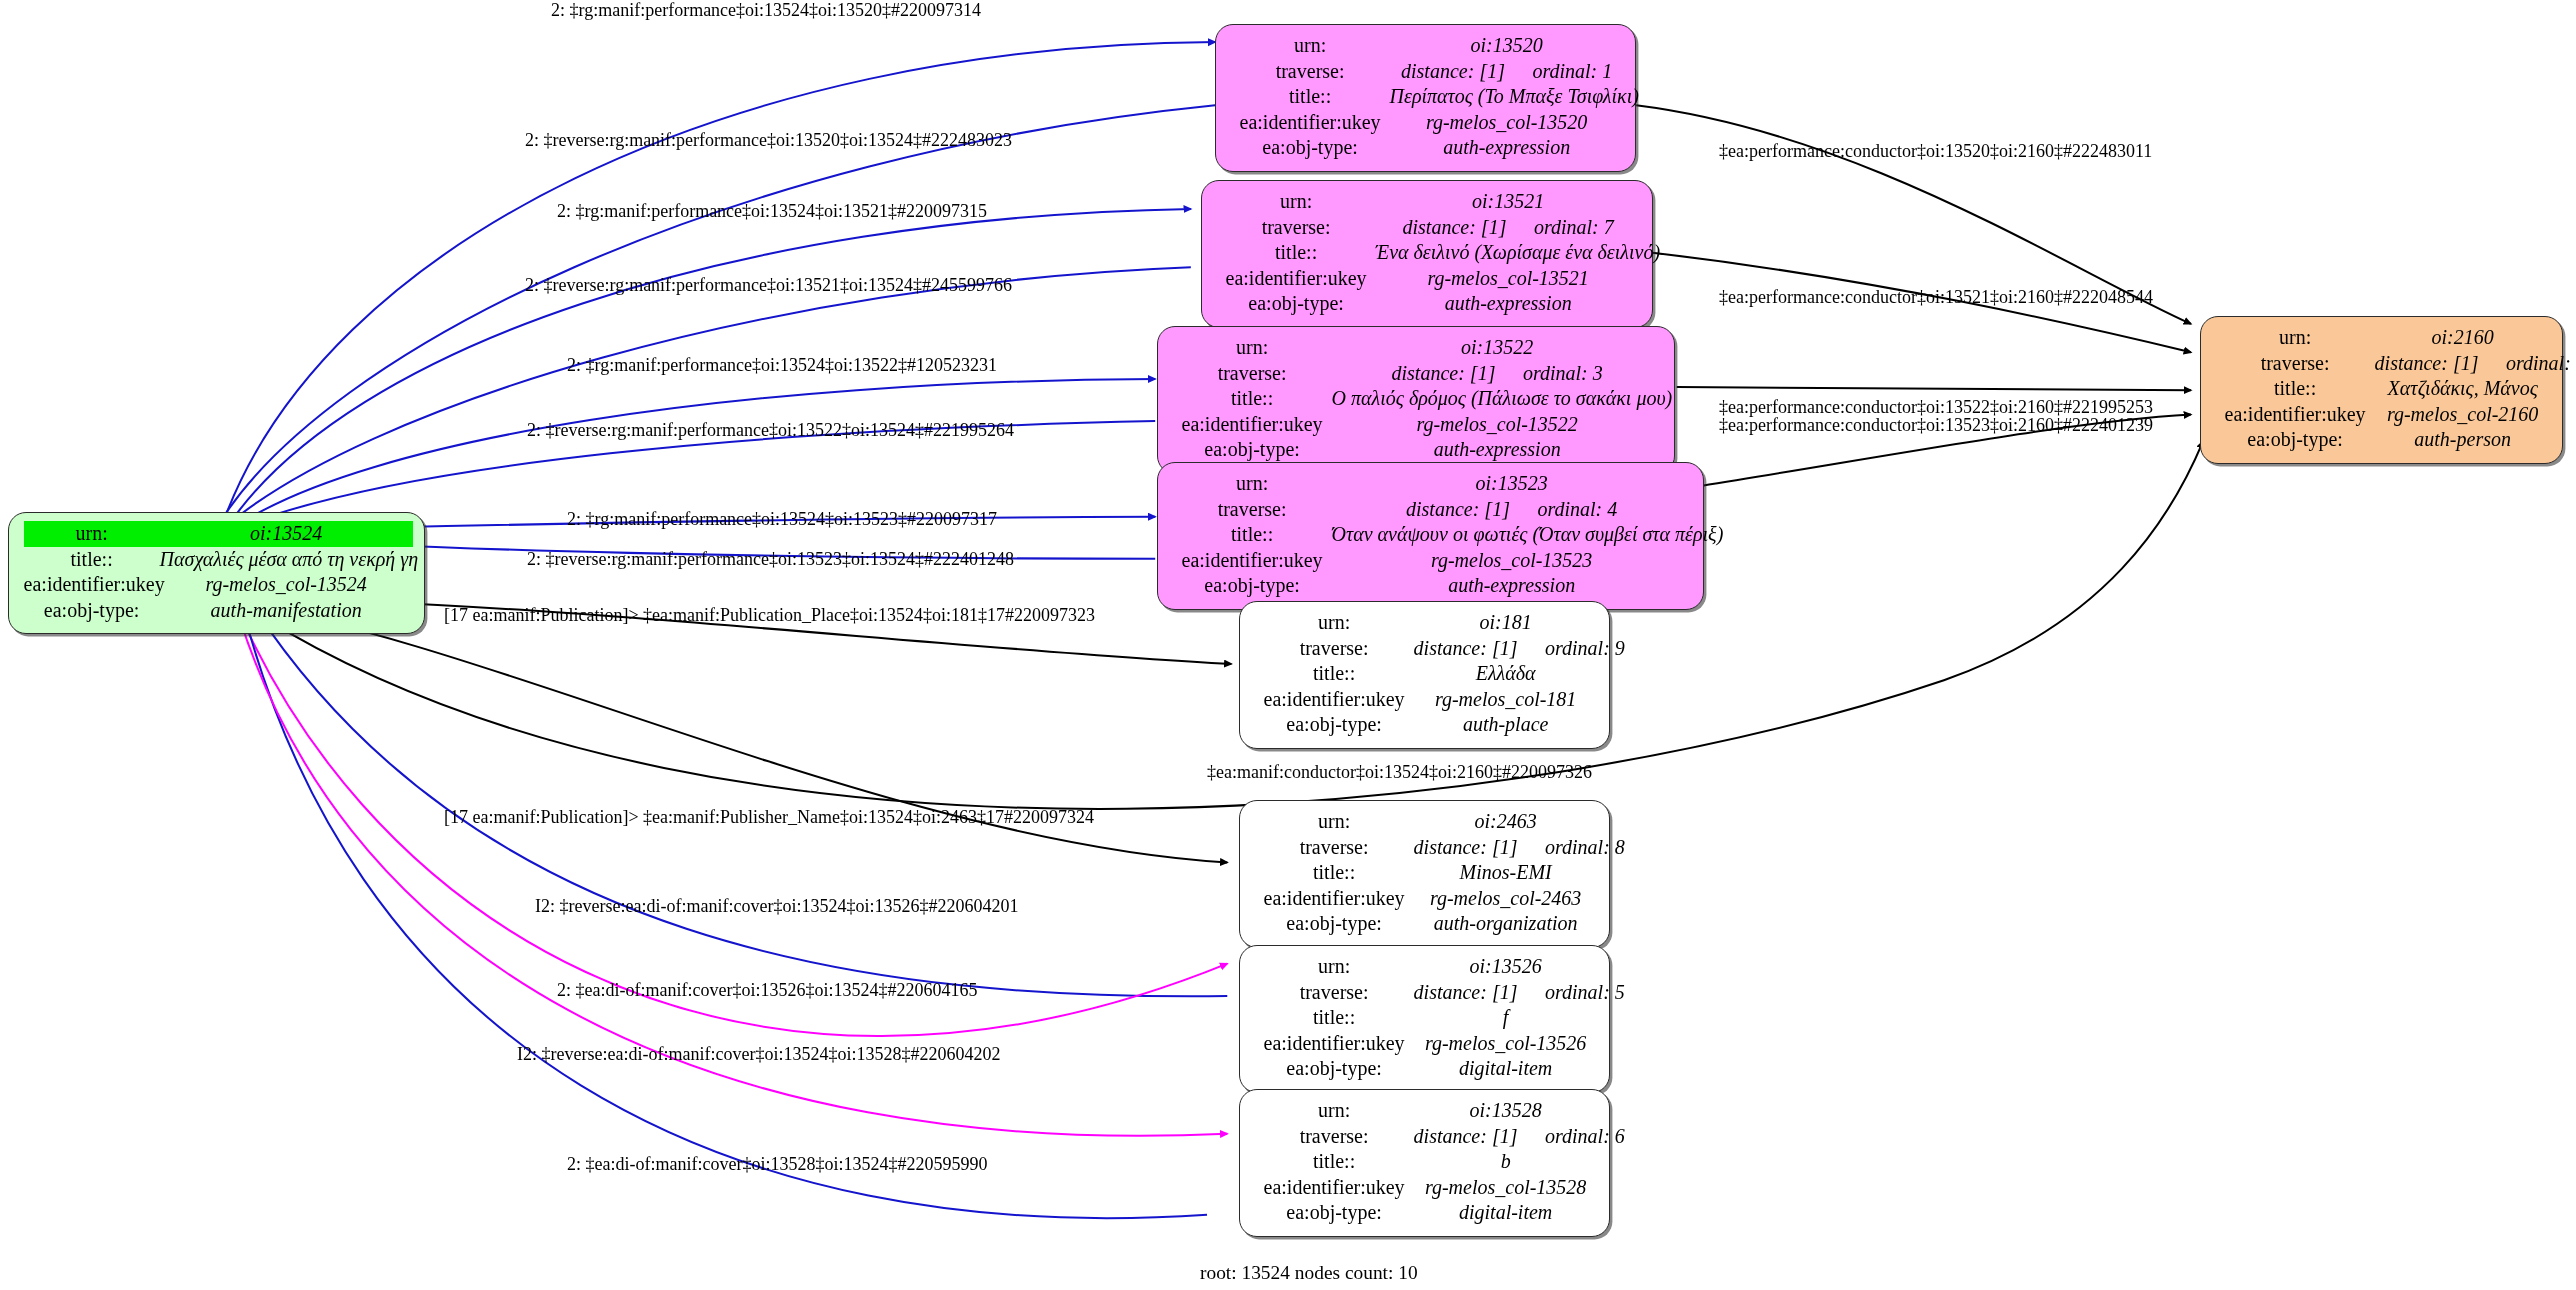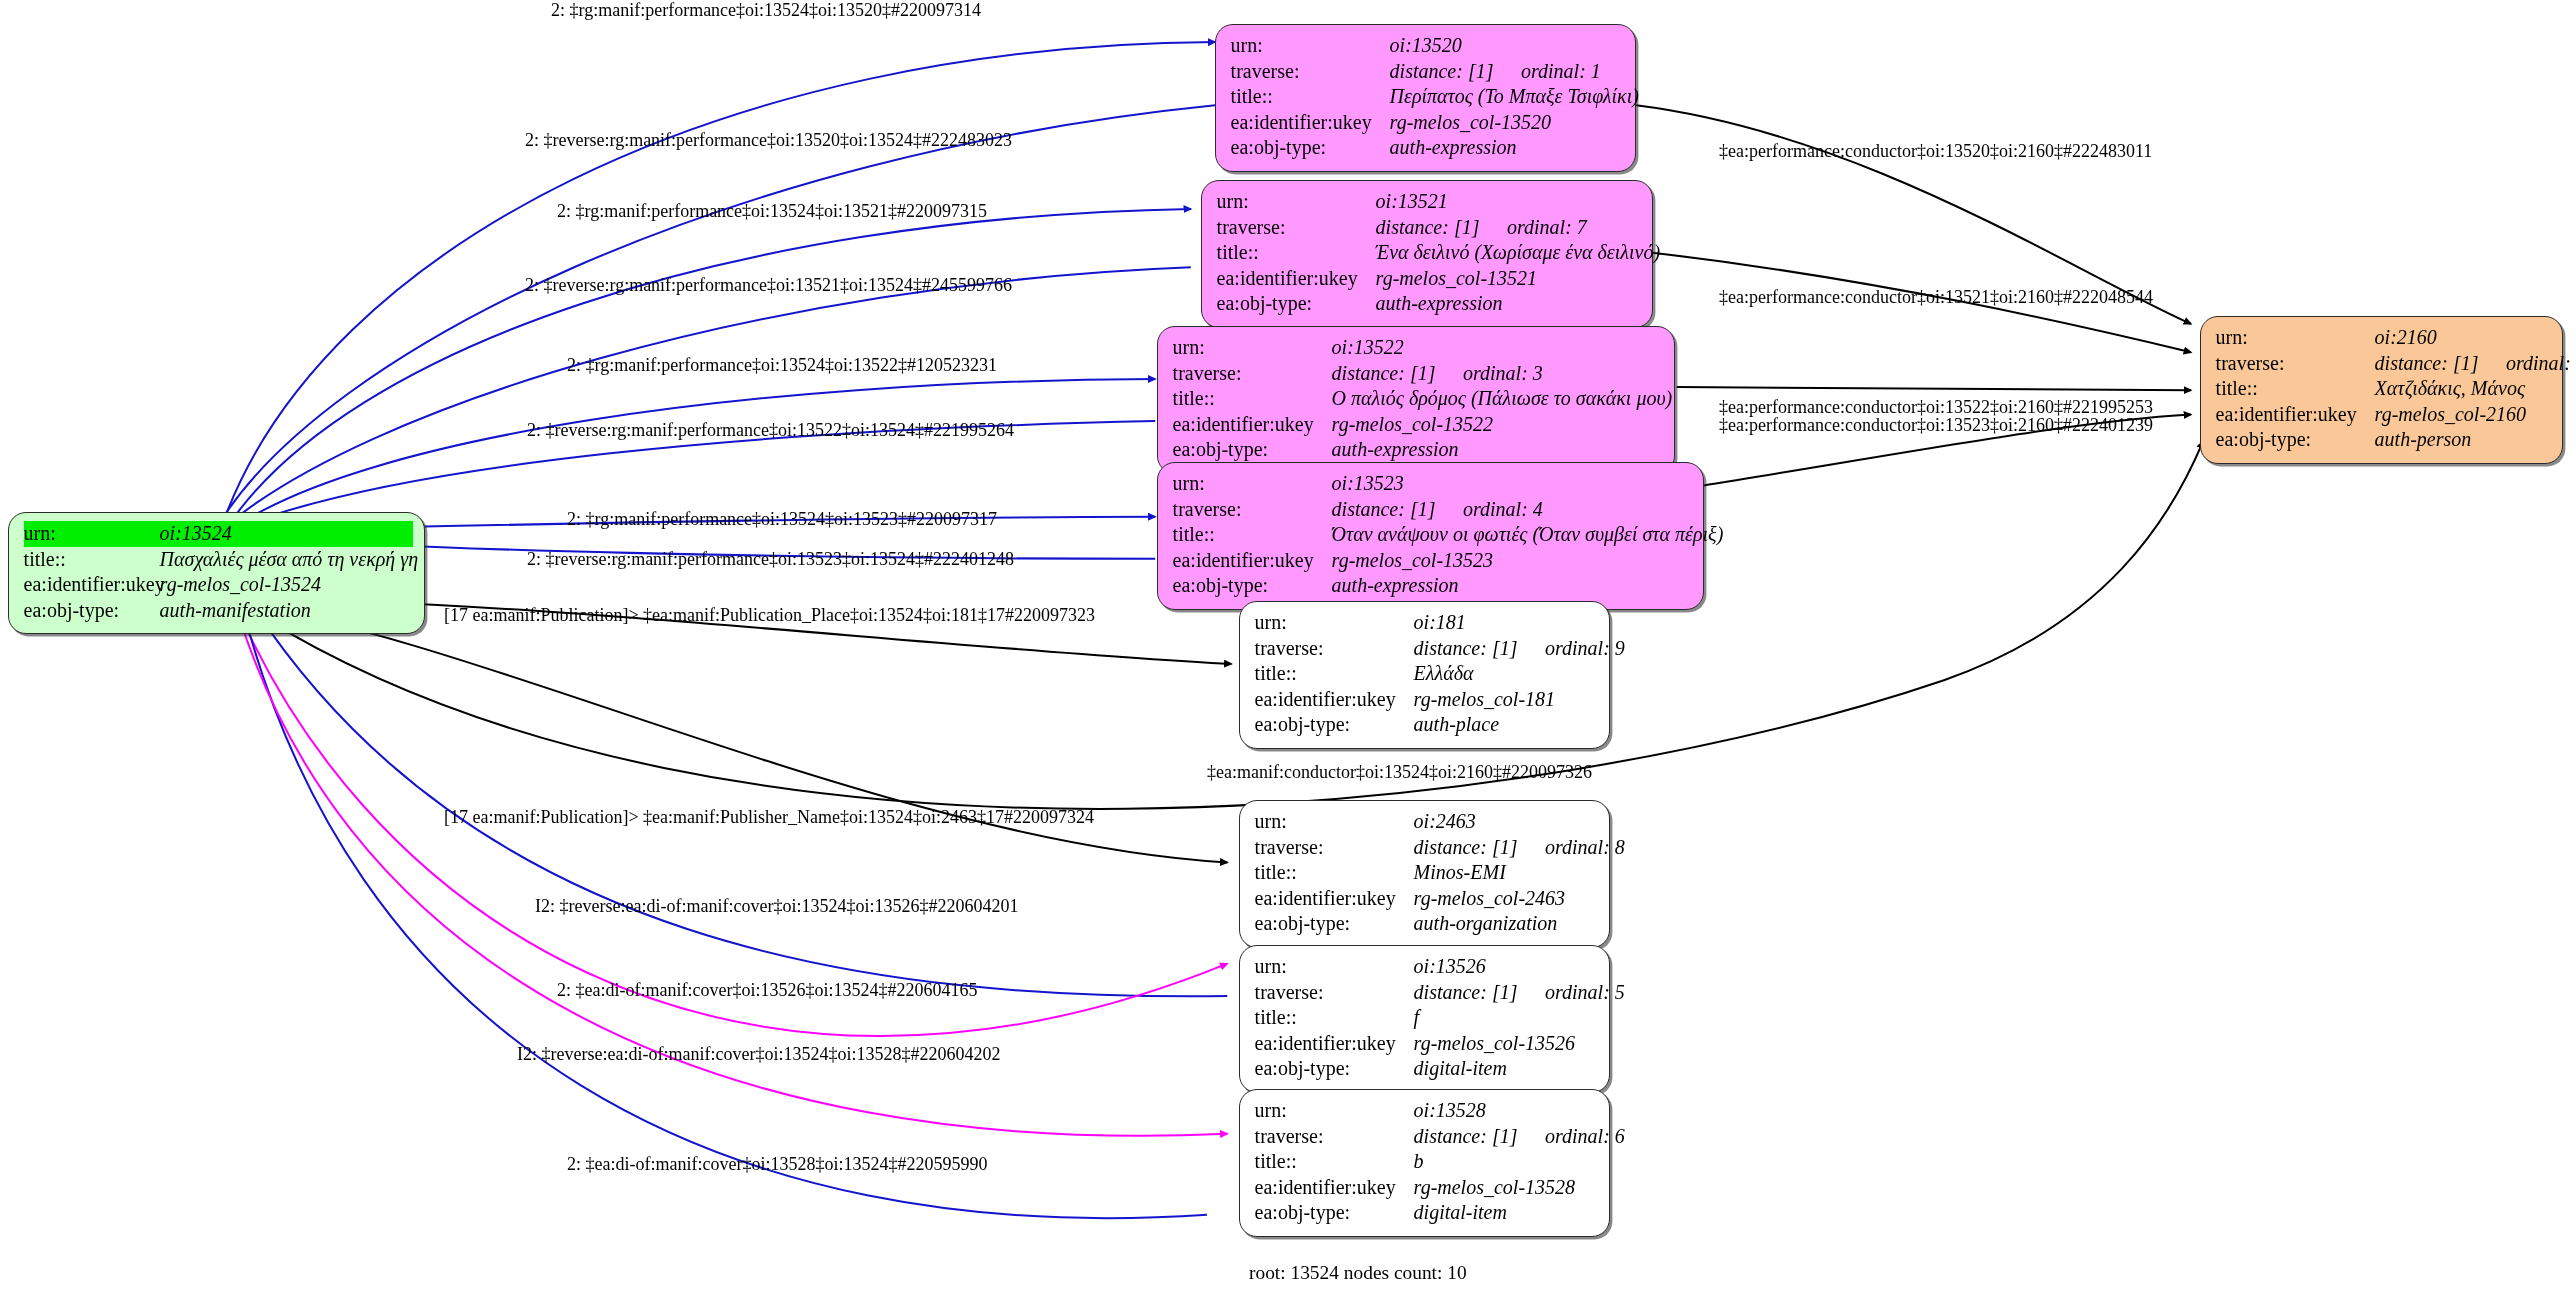--- a/index.html
+++ b/index.html
@@ -43,6 +43,7 @@
     align-items: baseline;
     line-height: 1.28;
     white-space: nowrap;
+    text-align: center;
   }
   .row .k {
     flex: 0 0 auto;

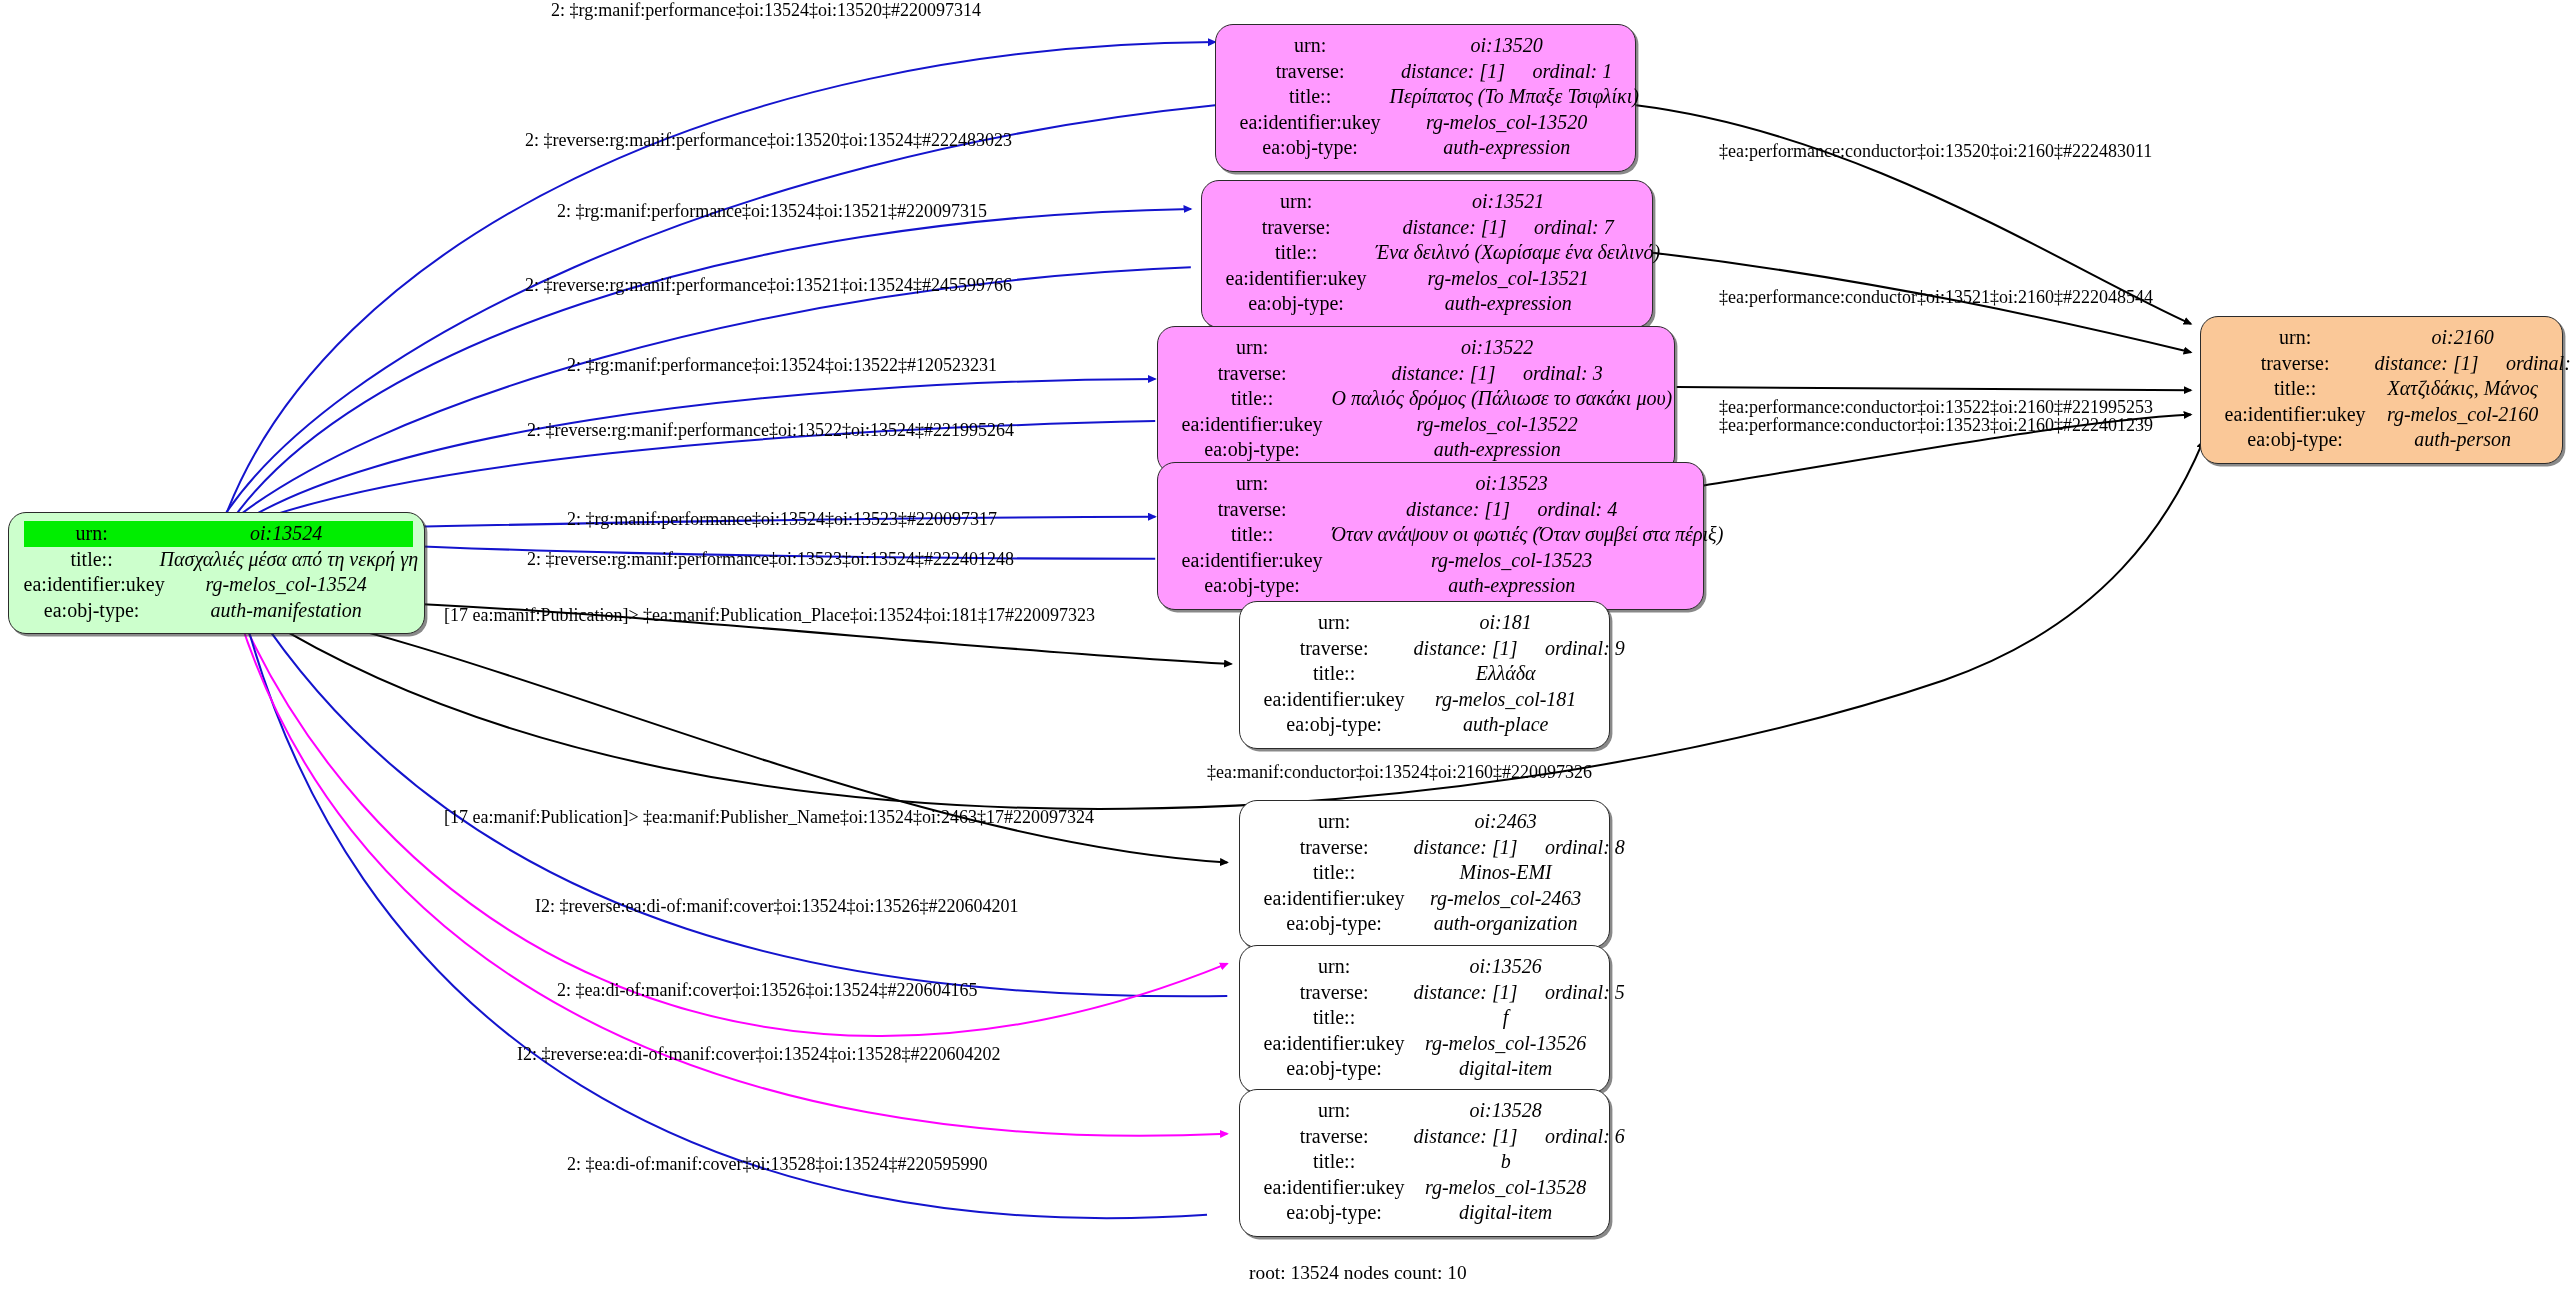--- a/index.html
+++ b/index.html
@@ -414,7 +414,7 @@
   <div class="edge-label small" style="left:517px; top:1021px;">I2: ‡reverse:ea:di-of:manif:cover‡oi:13524‡oi:13528‡#220604202</div>
   <div class="edge-label small" style="left:567px; top:1131px;">2: ‡ea:di-of:manif:cover‡oi:13528‡oi:13524‡#220595990</div>
 
-  <div class="footer" style="left:1249px; top:1262px;">root: 13524 nodes count: 10</div>
+  <div class="footer" style="left:1200px; top:1262px;">root: 13524 nodes count: 10</div>
 
 </div>
 

